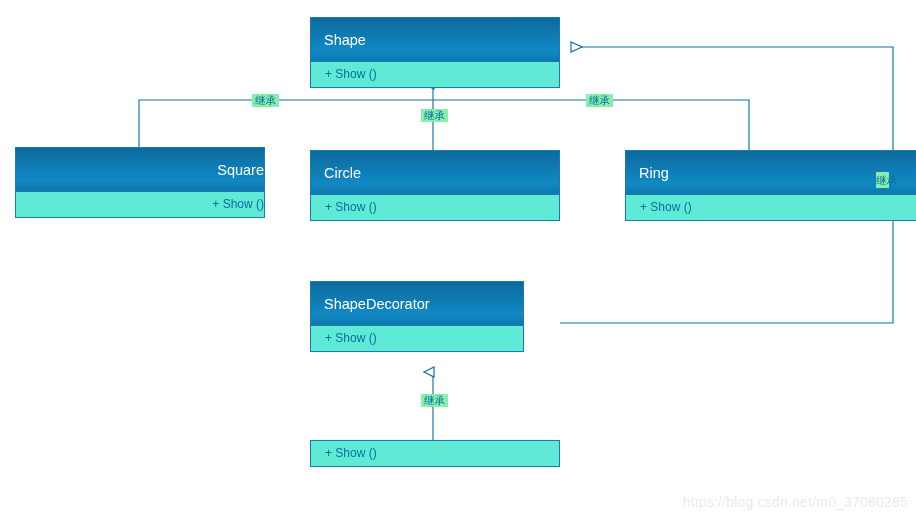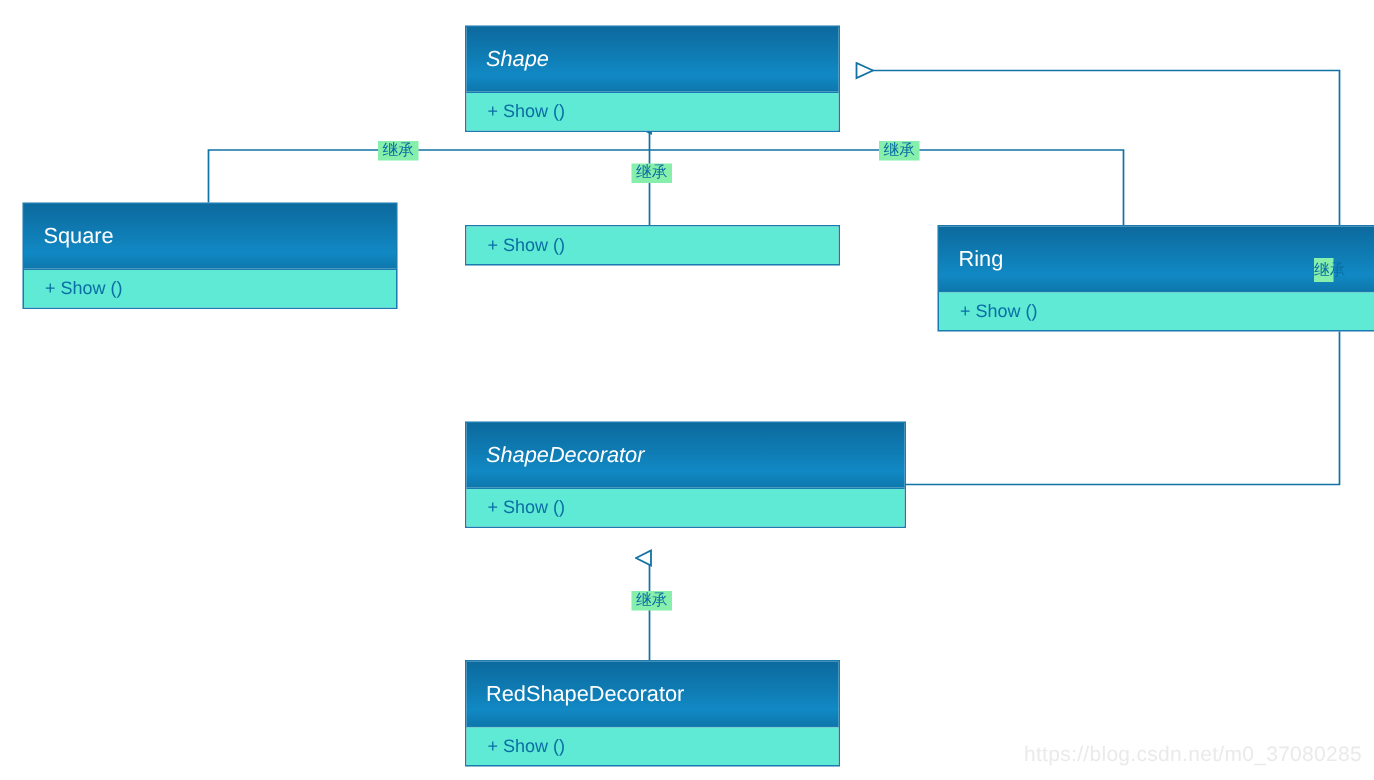--- a/index.html
+++ b/index.html
@@ -37,7 +37,6 @@
     border-bottom: 1px solid #1a7bb0;
   }
   .uml-header.abstract {
-    font-style: italic;
   }
   .uml-compartment {
     box-sizing: border-box;

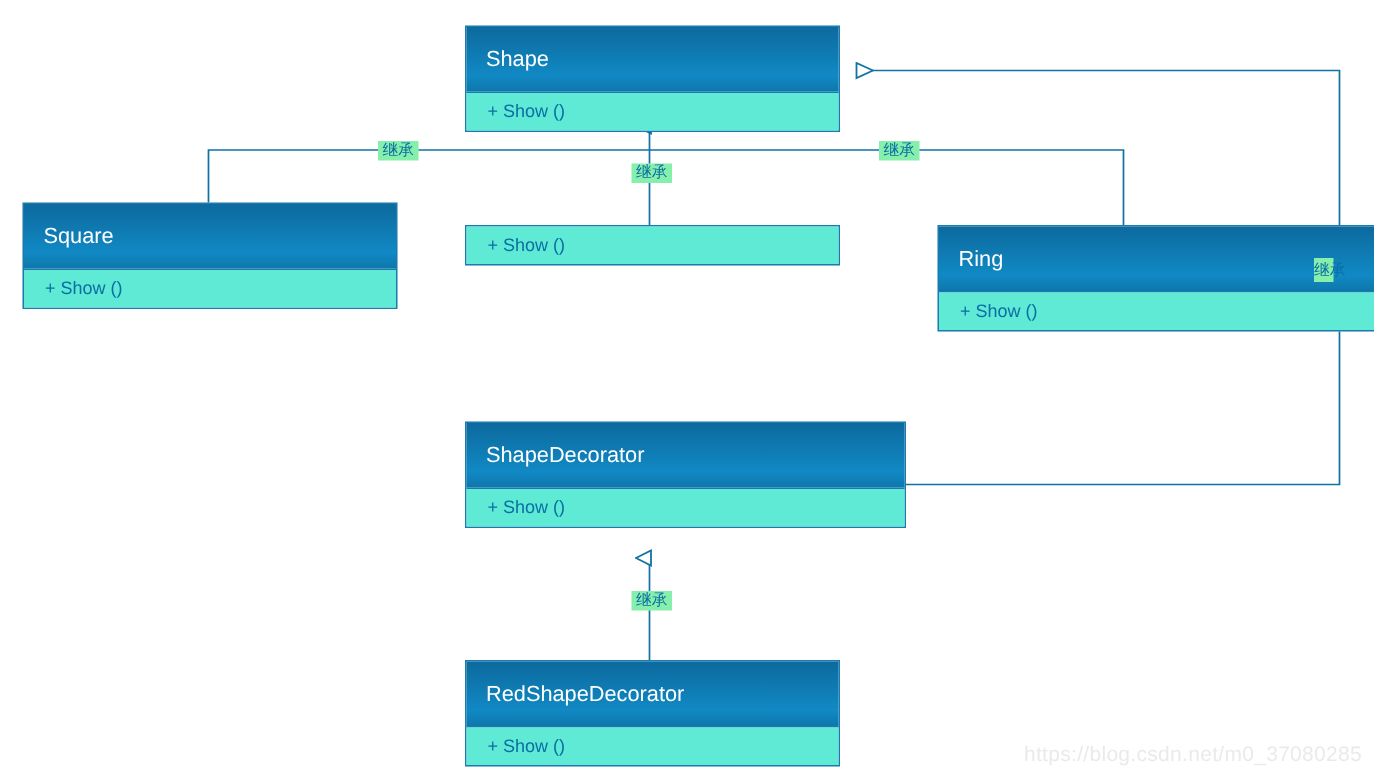--- a/index.html
+++ b/index.html
@@ -121,7 +121,7 @@
     <div class="uml-compartment">+ Show ()</div>
   </div>
 
-  <div class="uml-class" style="left:15px; top:135px; width:250px;">
+  <div class="uml-class" style="left:15px; top:147px; width:250px;text-align:right;">
     <div class="uml-header">Square</div>
     <div class="uml-compartment">+ Show ()</div>
   </div>

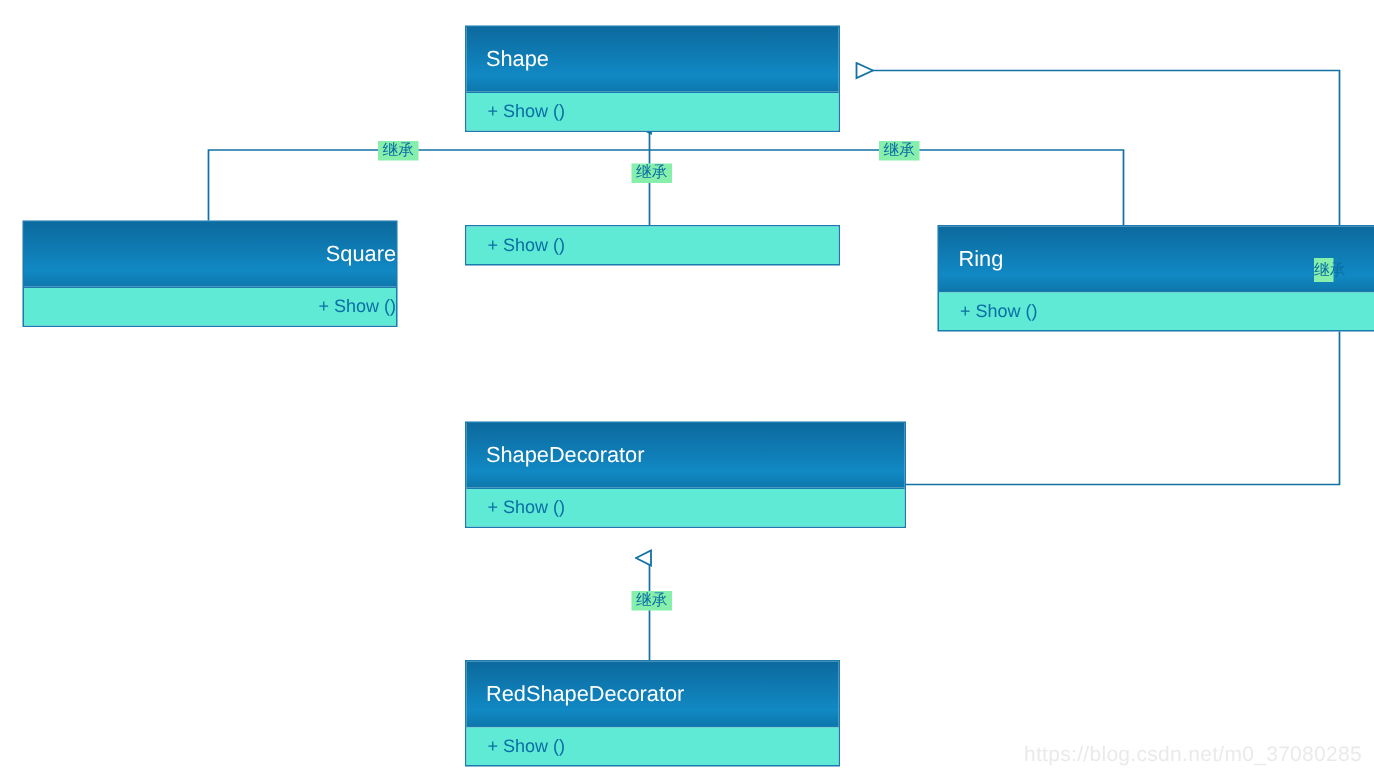--- a/index.html
+++ b/index.html
@@ -127,6 +127,7 @@
   </div>
 
   <div class="uml-class" style="left:310px; top:150px; width:250px;">
+    <div class="uml-header">Circle</div>
     <div class="uml-compartment">+ Show ()</div>
   </div>
 

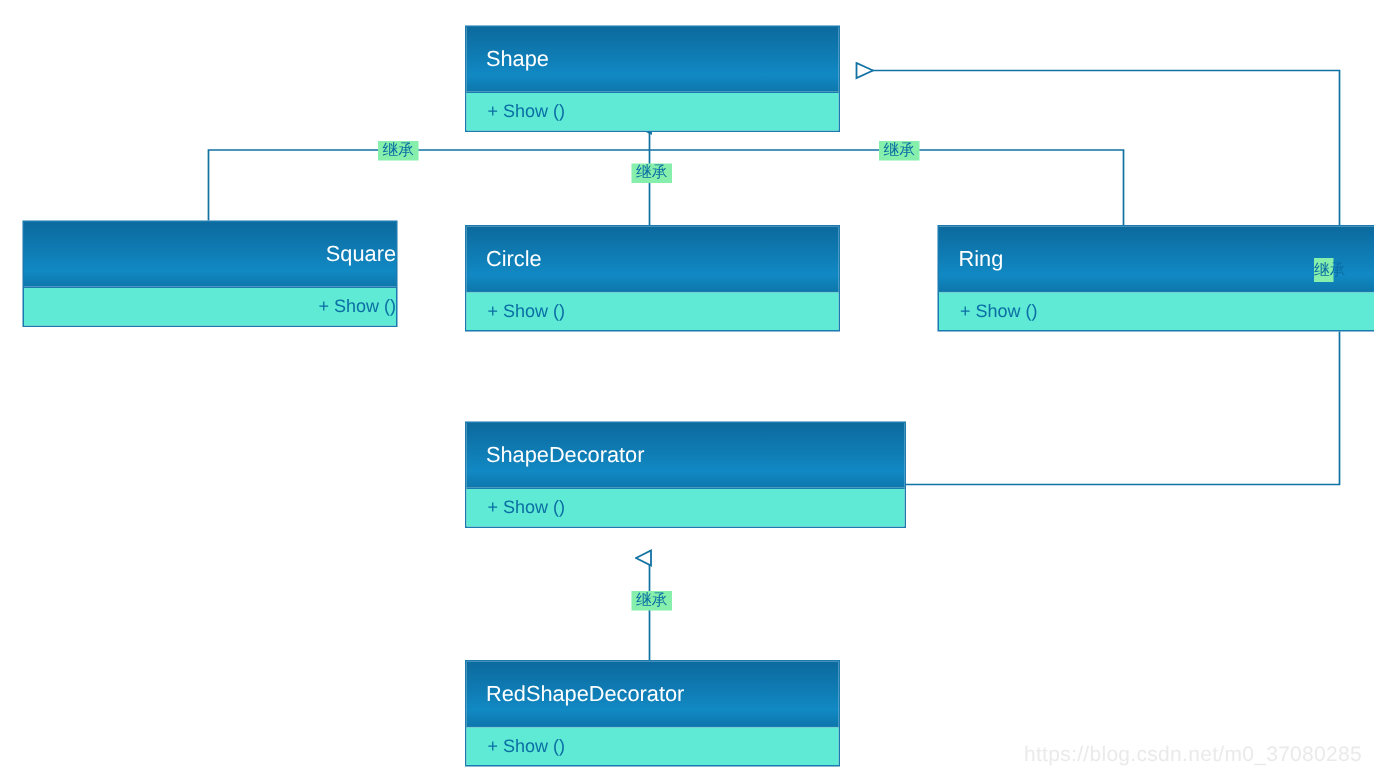--- a/index.html
+++ b/index.html
@@ -136,7 +136,7 @@
     <div class="uml-compartment">+ Show ()</div>
   </div>
 
-  <div class="uml-class" style="left:310px; top:281px; width:294px;">
+  <div class="uml-class" style="left:310px; top:281px; width:214px;">
     <div class="uml-header abstract">ShapeDecorator</div>
     <div class="uml-compartment">+ Show ()</div>
   </div>

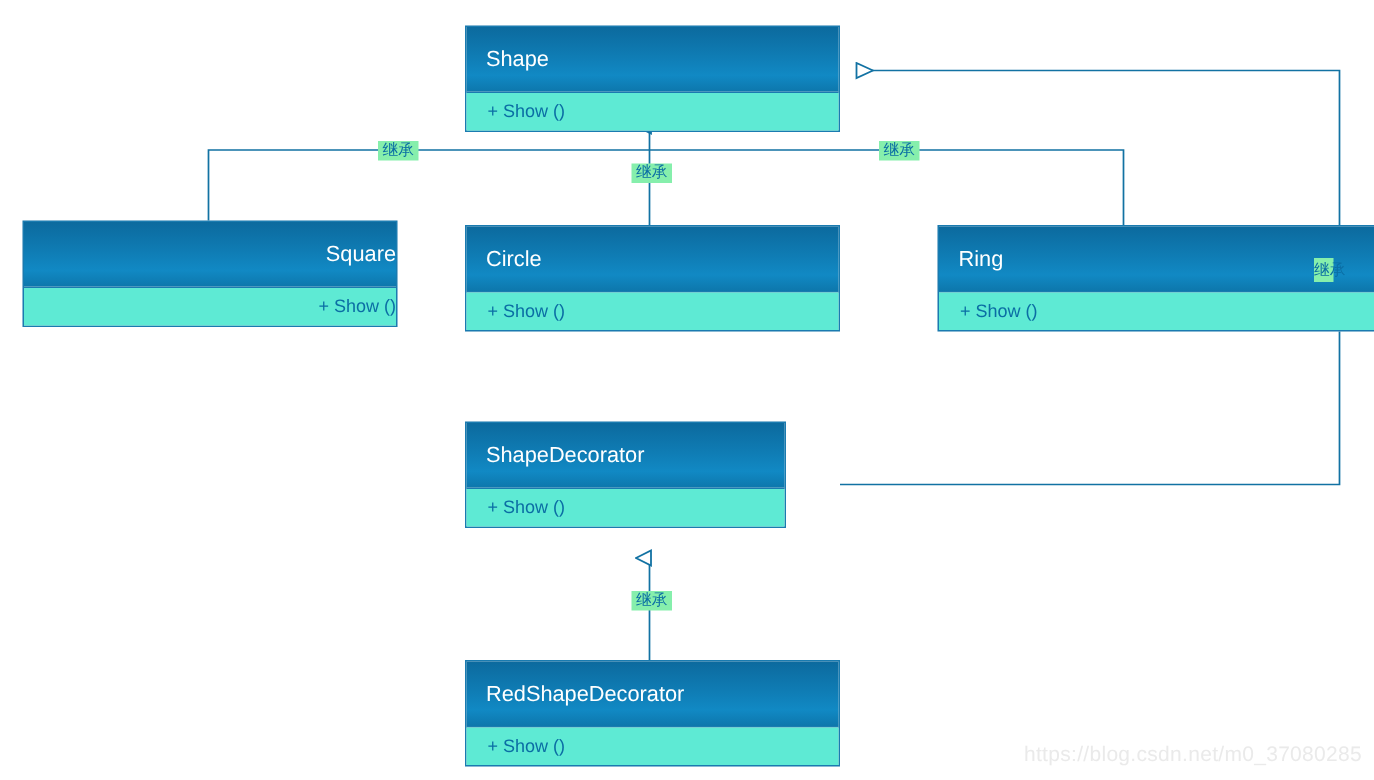--- a/index.html
+++ b/index.html
@@ -142,7 +142,6 @@
   </div>
 
   <div class="uml-class" style="left:310px; top:440px; width:250px;">
-    <div class="uml-header">RedShapeDecorator</div>
     <div class="uml-compartment">+ Show ()</div>
   </div>
 

